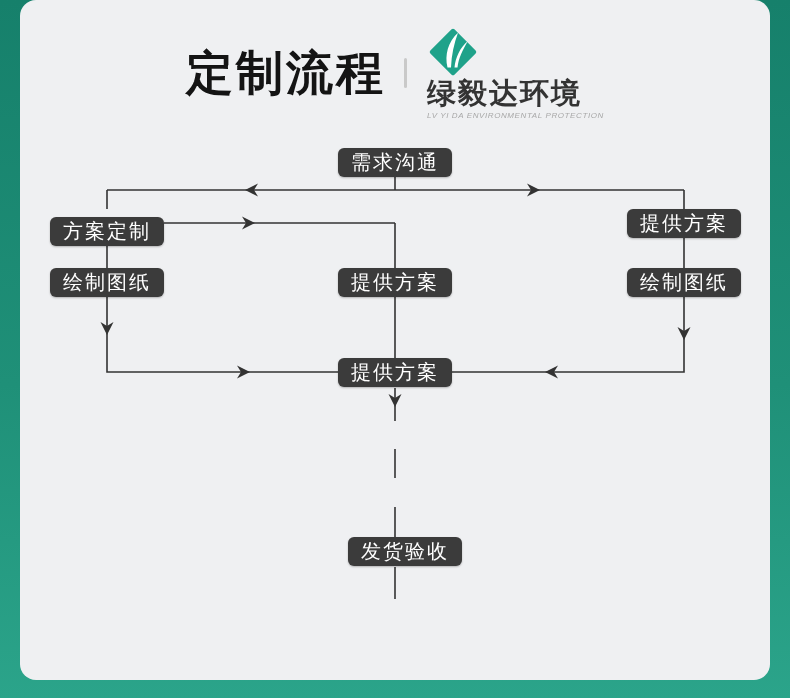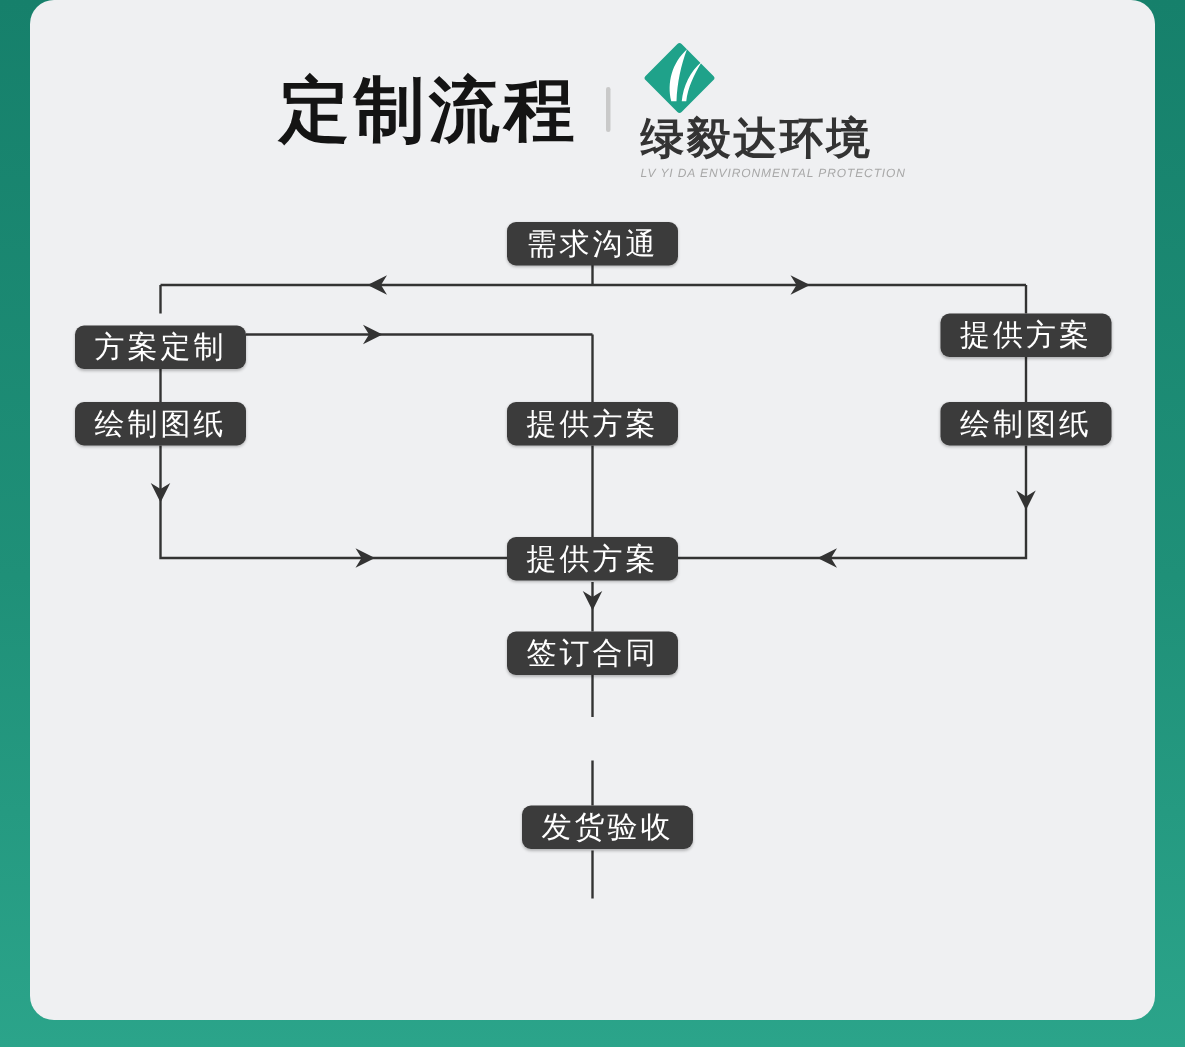--- a/index.html
+++ b/index.html
@@ -147,7 +147,6 @@
       <div class="node" style="left:318px; top:268px">提供方案</div>
       <div class="node" style="left:607px; top:268px">绘制图纸</div>
       <div class="node" style="left:318px; top:358px">提供方案</div>
-      <div class="node" style="left:318px; top:421px">签订合同</div>
       <div class="node" style="left:328px; top:537px">发货验收</div>
     </div>
 

